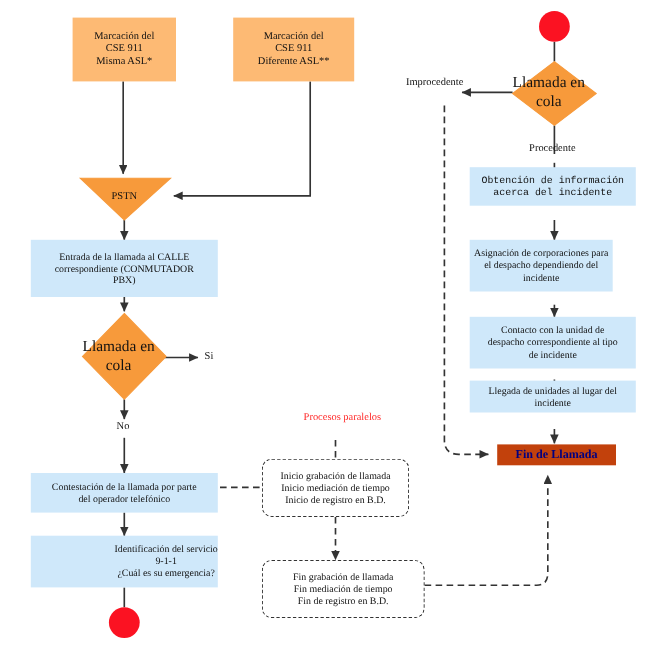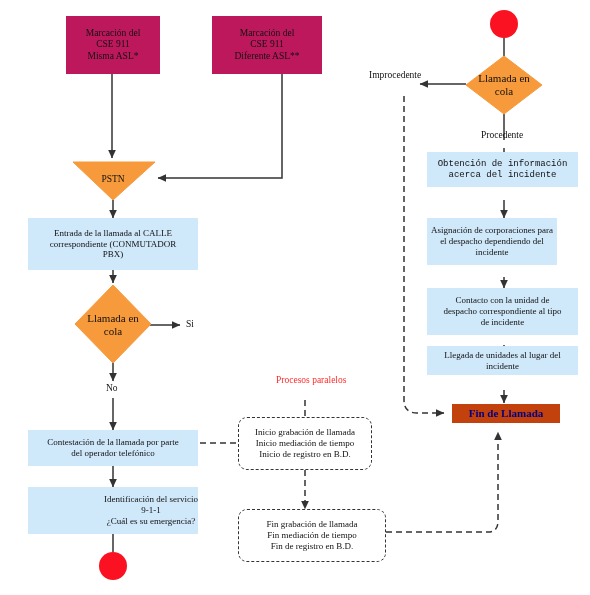--- a/index.html
+++ b/index.html
@@ -14,7 +14,7 @@
   svg.layer{position:absolute;left:0;top:0;width:590px;height:595px;pointer-events:none;}
   .node{position:absolute;box-sizing:border-box;display:flex;align-items:center;justify-content:center;text-align:center;}
   .node .txt{display:block;line-height:1.22;}
-  .box-cyan{background:#be185d;color:#111111;font-size:9.5px;}
+  .box-cyan{background:#fdba74;color:#111111;font-size:9.5px;}
   .box-lightblue{background:#cfe8fa;color:#111111;font-size:9px;}
   .box-cyan-strong{background:#c2410c;color:#000080;font-size:11px;font-weight:bold;}
   .dashed-box{border:1.6px dashed #333;border-radius:9px;background:#ffffff;color:#111;font-size:9px;text-align:center;}

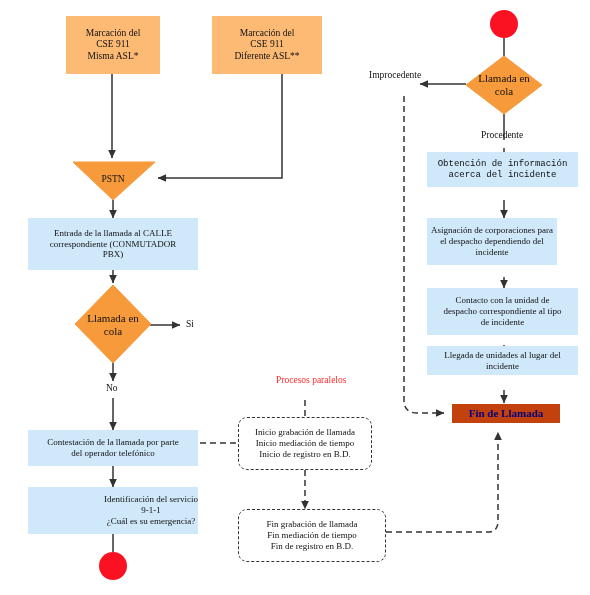--- a/index.html
+++ b/index.html
@@ -18,7 +18,7 @@
   .box-lightblue{background:#cfe8fa;color:#111111;font-size:9px;}
   .box-cyan-strong{background:#c2410c;color:#000080;font-size:11px;font-weight:bold;}
   .dashed-box{border:1.6px dashed #333;border-radius:9px;background:#ffffff;color:#111;font-size:9px;text-align:center;}
-  .diamond-label{position:absolute;display:flex;align-items:center;justify-content:center;text-align:center;color:#111;font-size:11px;line-height:1.2;}
+  .diamond-label{position:absolute;display:flex;align-items:center;justify-content:flex-start;text-align:center;color:#111;font-size:14px;line-height:1.2;}
   .tri-label{position:absolute;display:flex;align-items:flex-end;justify-content:center;color:#111;font-size:9.5px;}
   .edge-label{position:absolute;color:#111;font-size:9.5px;white-space:nowrap;}
   .note-label{position:absolute;color:#ff2a2a;font-size:9.5px;white-space:nowrap;}

